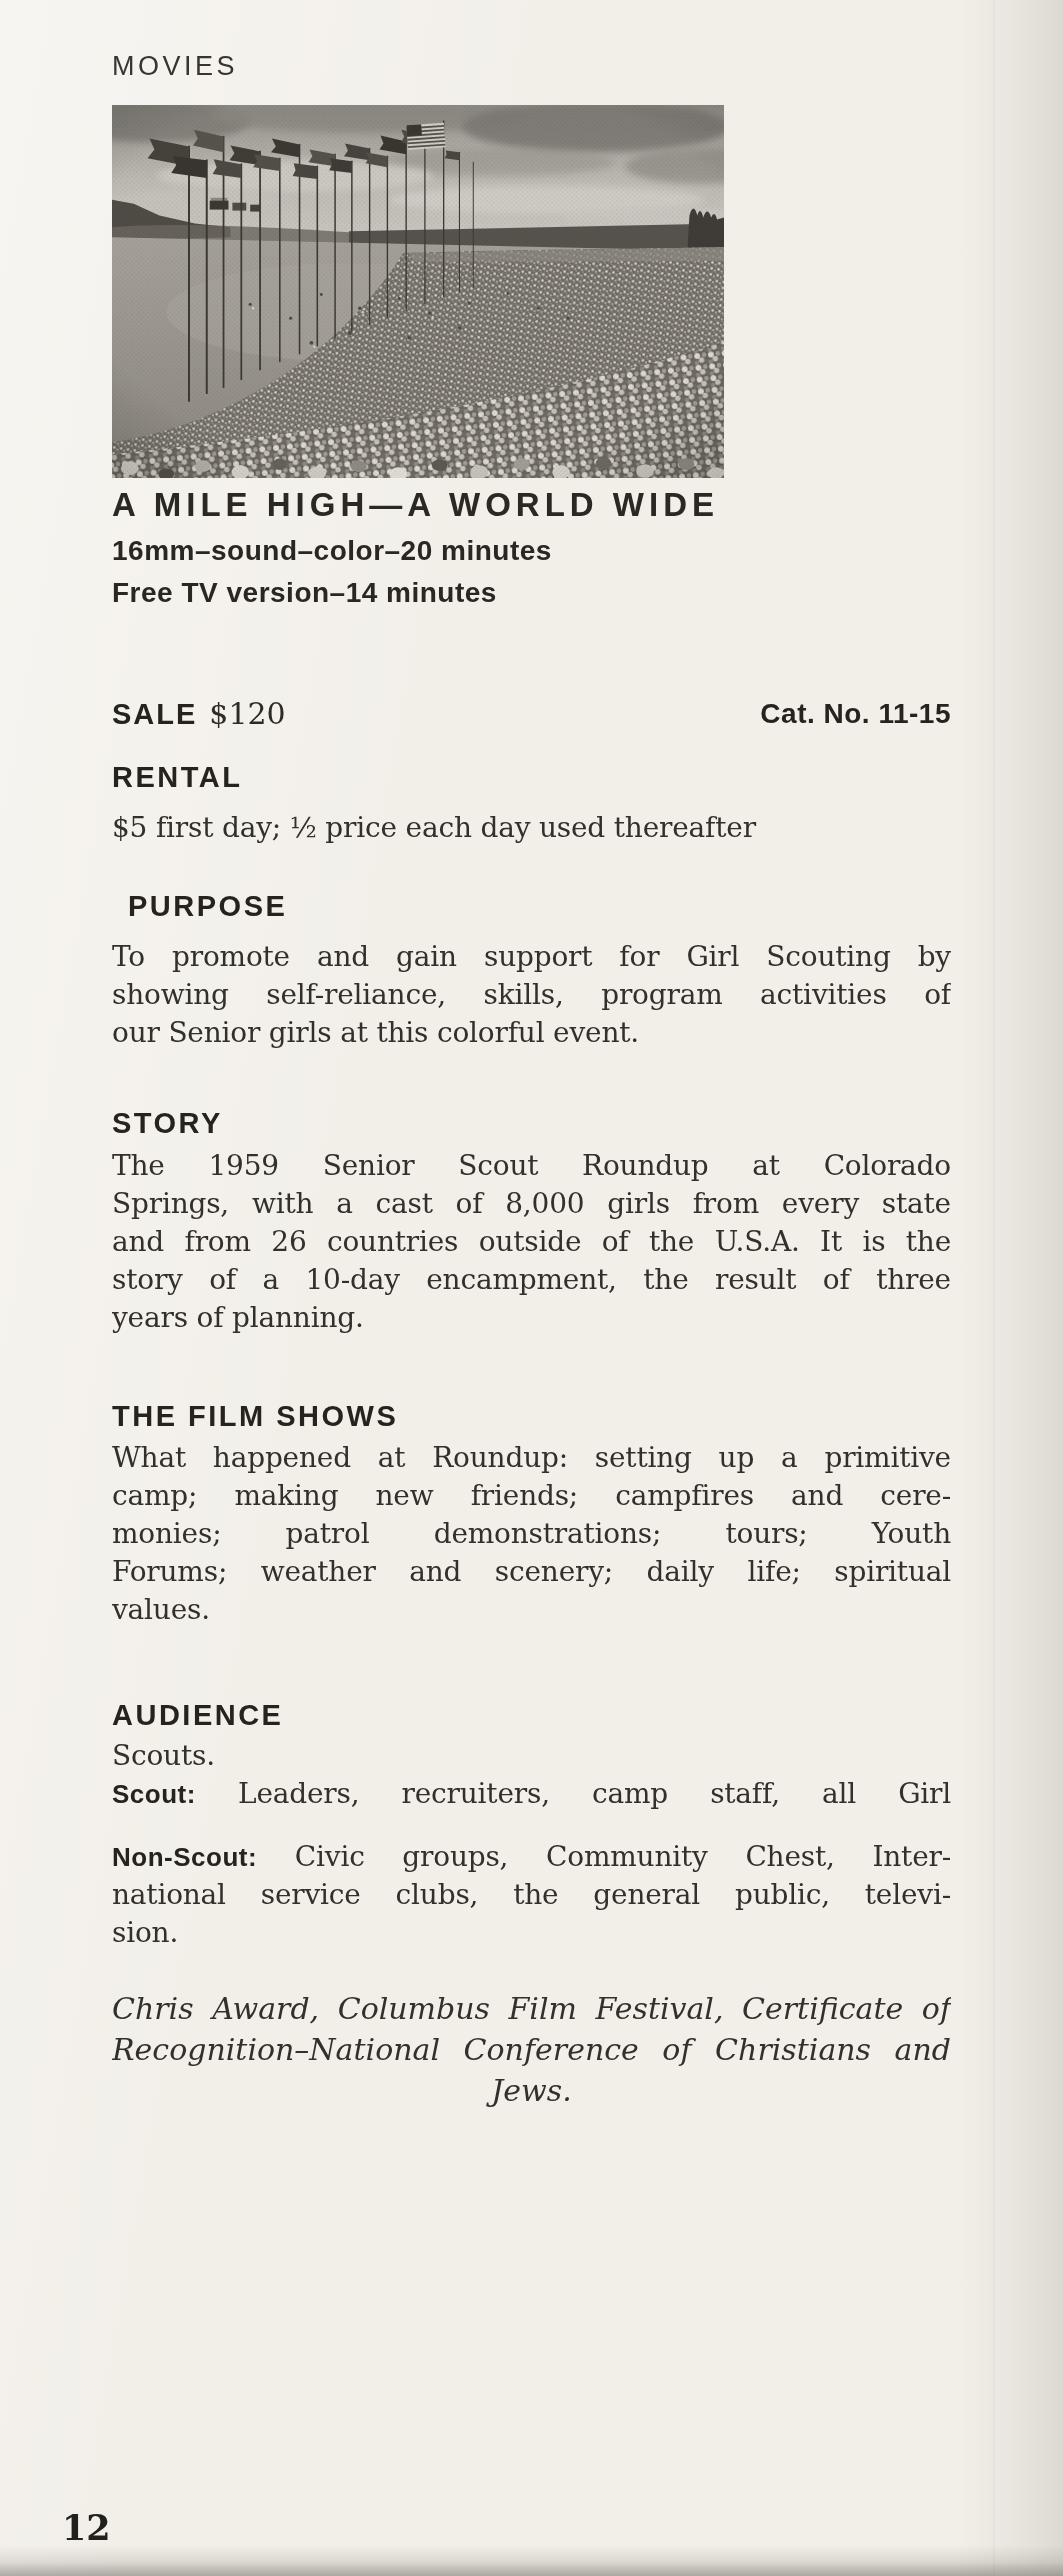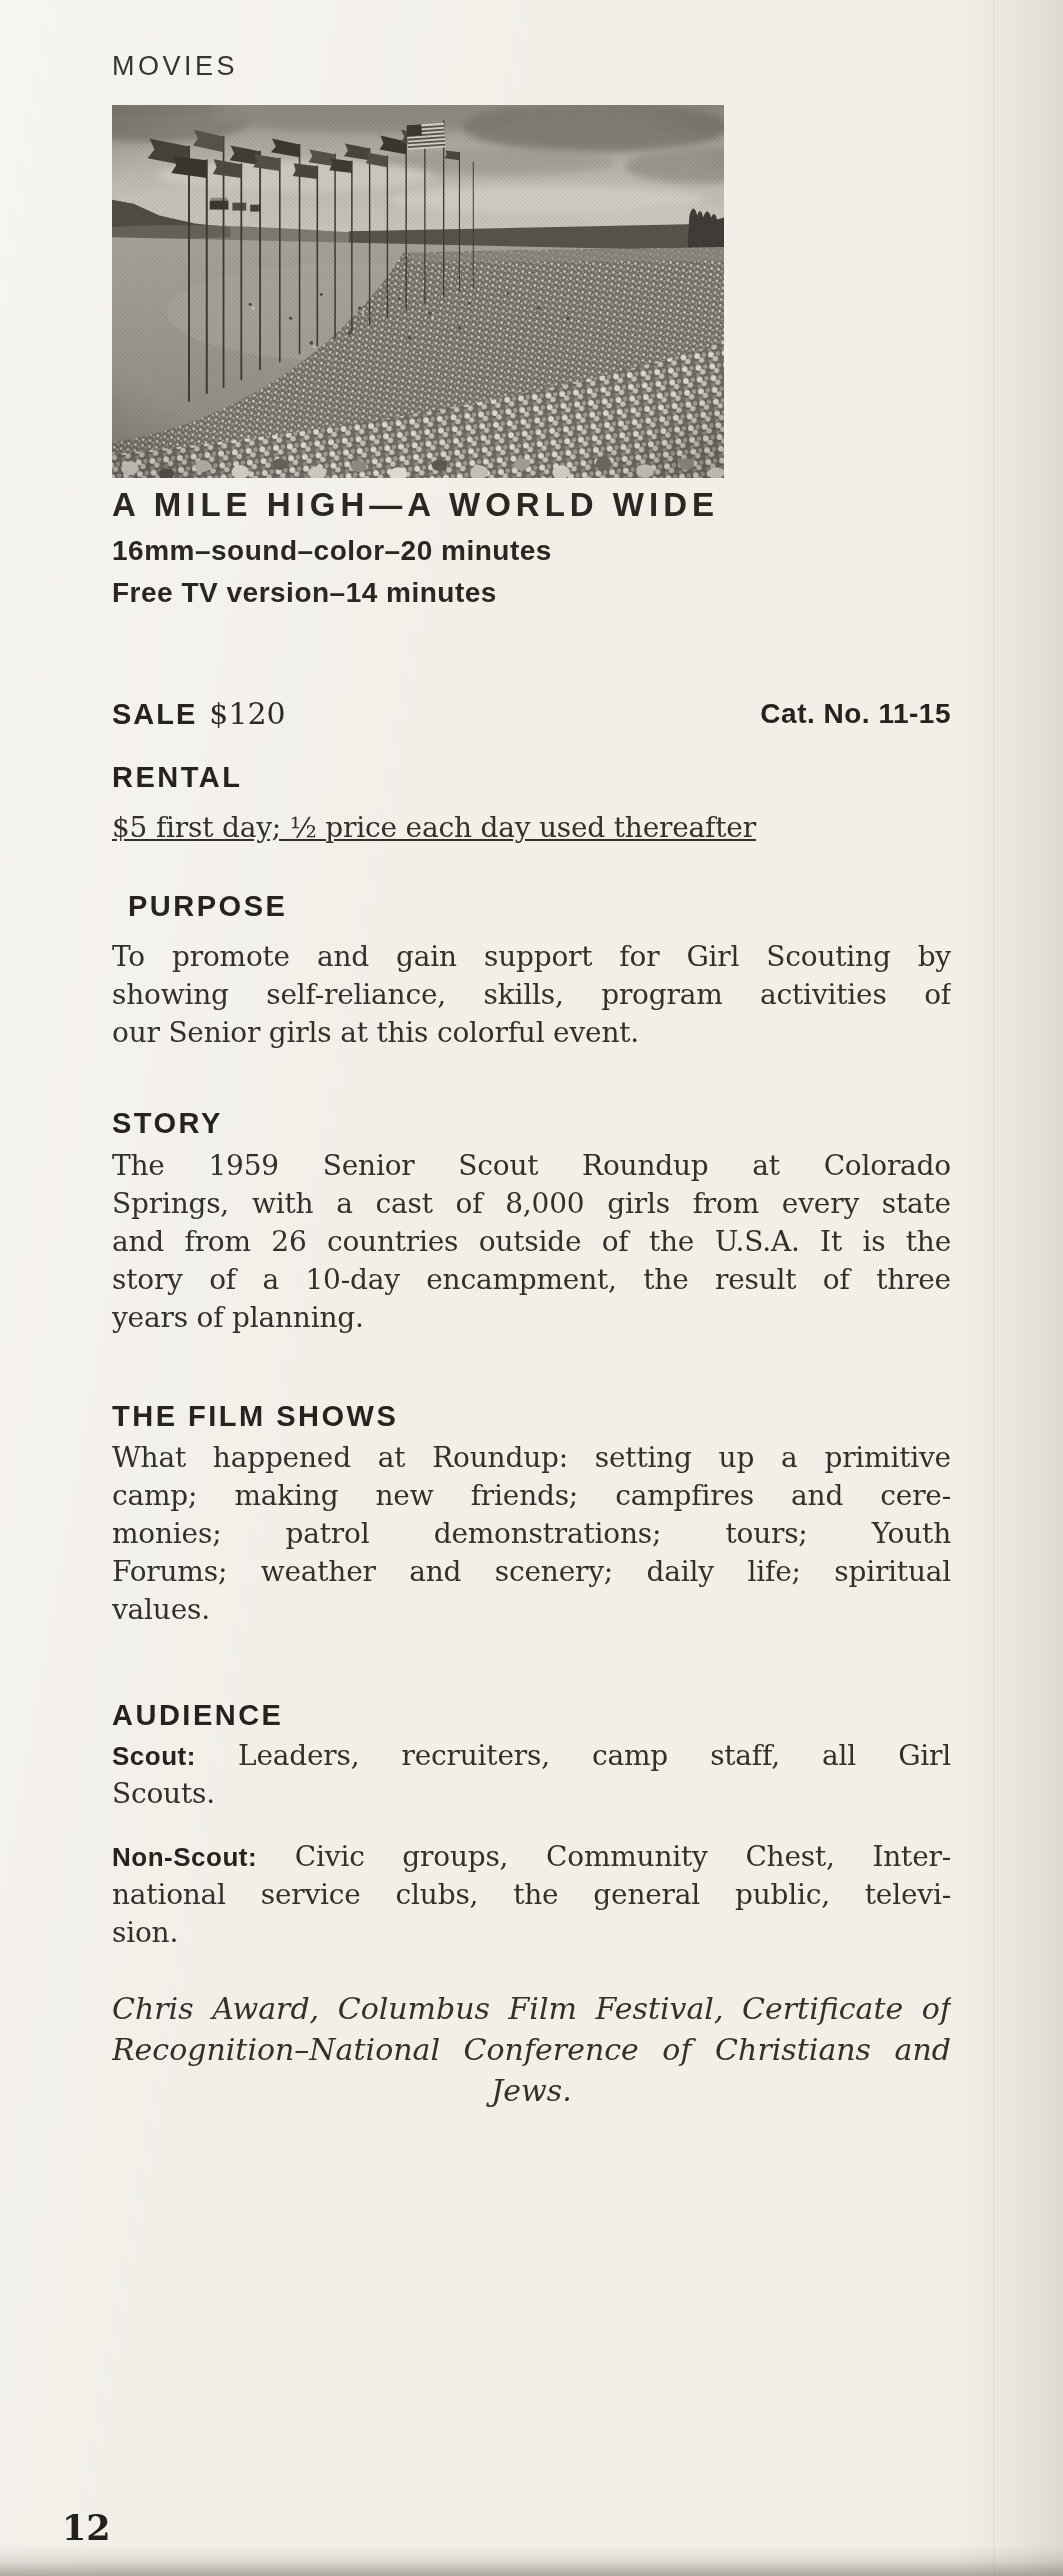--- a/index.html
+++ b/index.html
@@ -58,7 +58,7 @@
   .serifline{
     position:absolute;left:112px;width:839px;
     font-family:"DejaVu Serif",serif;font-size:28px;color:#33302b;line-height:38px;
-    letter-spacing:-0.2px;white-space:nowrap;text-decoration:underline;
+    letter-spacing:-0.2px;white-space:nowrap;
   }
   .rental-terms{top:809px;}
 

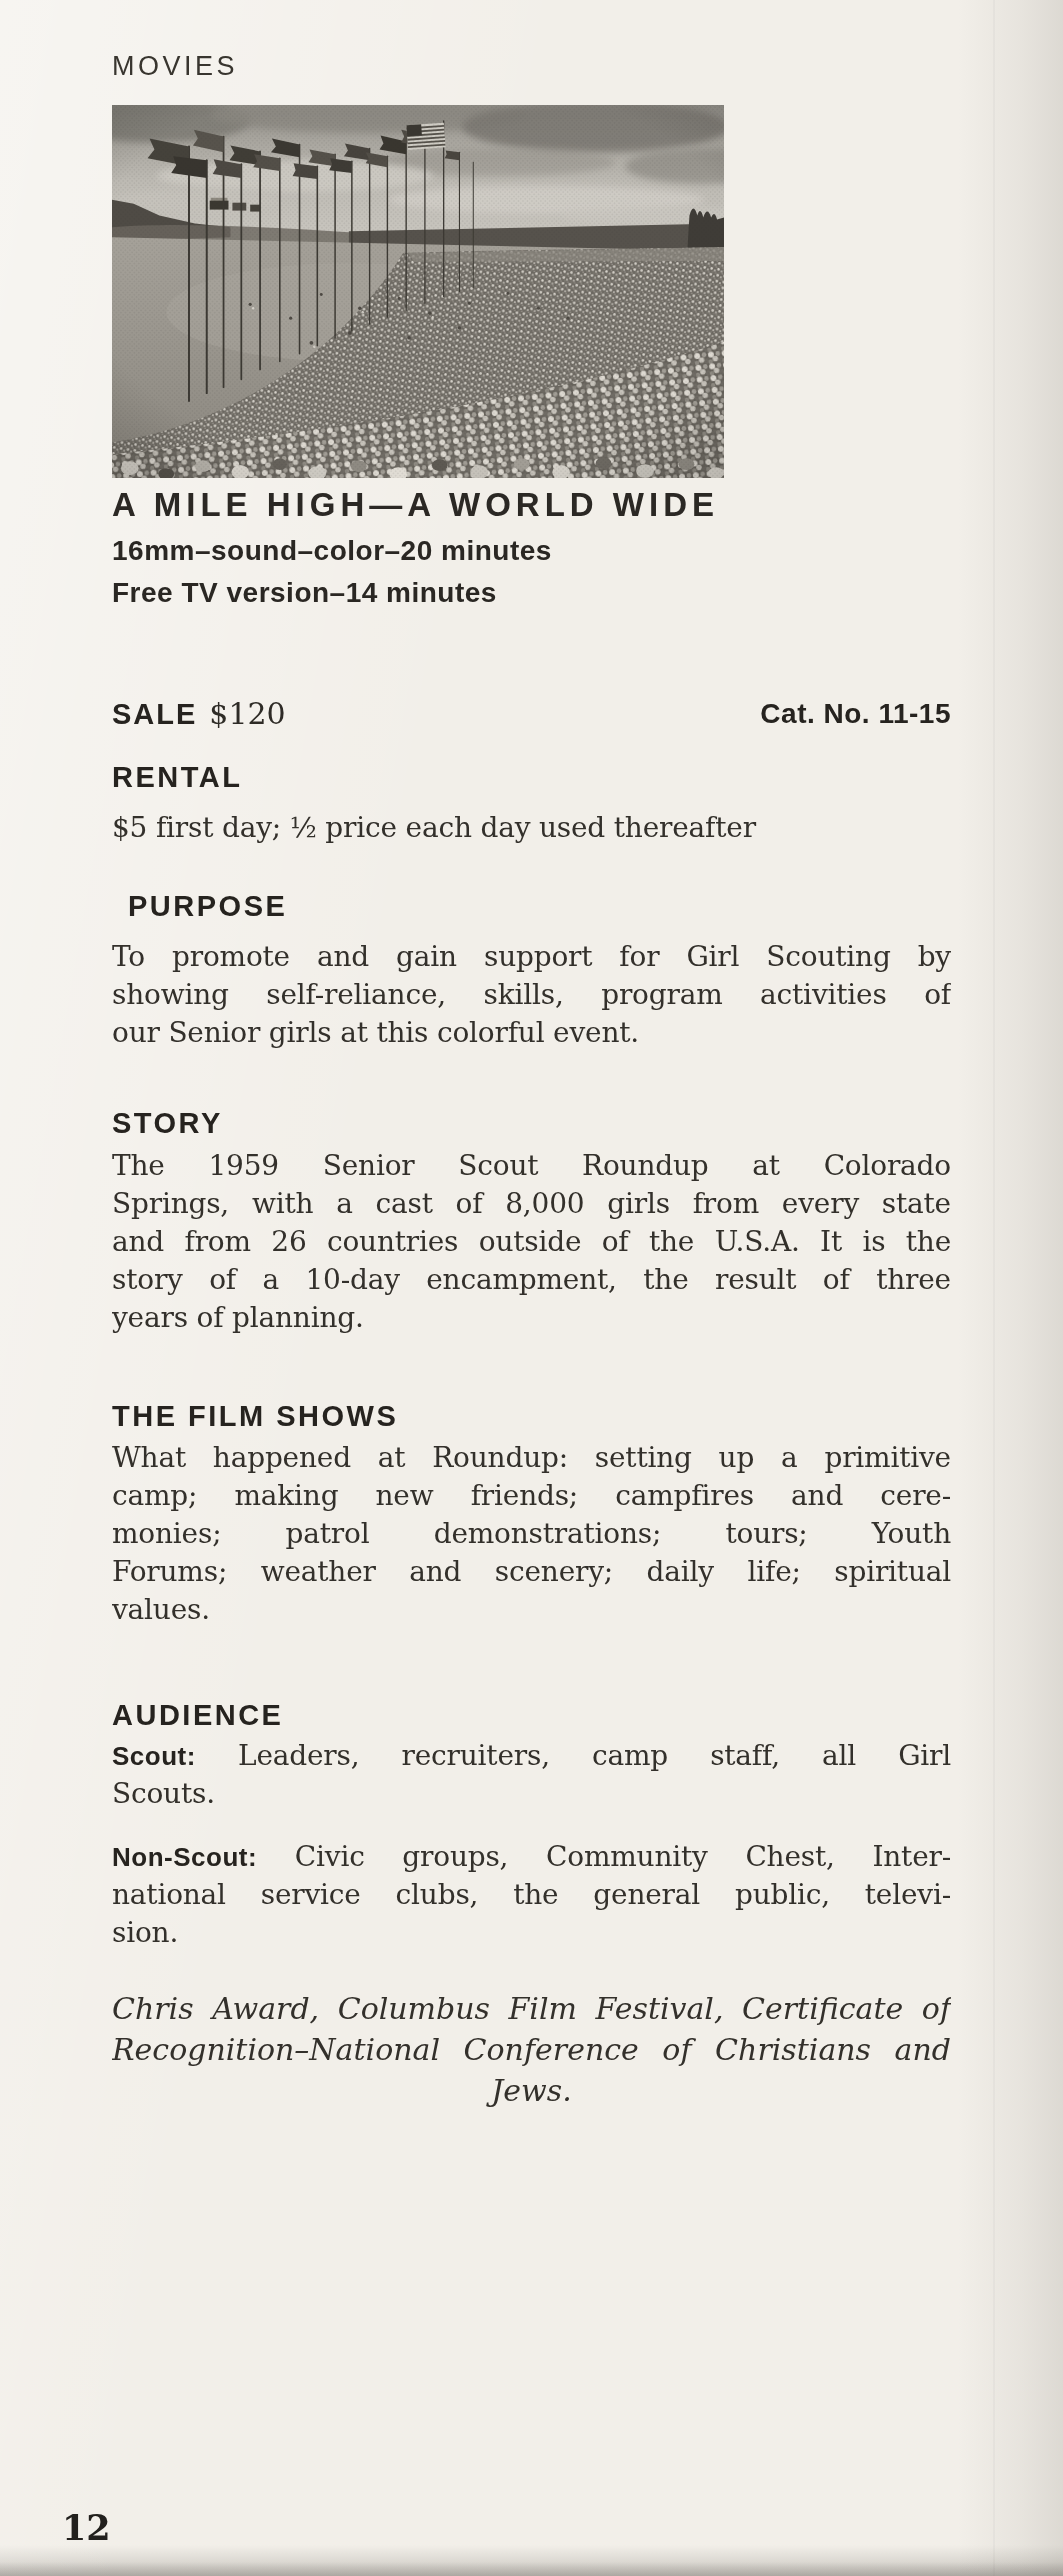--- a/index.html
+++ b/index.html
@@ -315,8 +315,8 @@
 
   <div class="sec-heading h-audience">AUDIENCE</div>
   <div class="para p-scout">
+      <div class="jline last">Scouts.</div>
       <div class="jline"><b class="lead">Scout:</b> Leaders, recruiters, camp staff, all Girl</div>
-      <div class="jline last">Scouts.</div>
     </div>
   <div class="para p-nonscout">
       <div class="jline"><b class="lead">Non-Scout:</b> Civic groups, Community Chest, Inter-</div>

